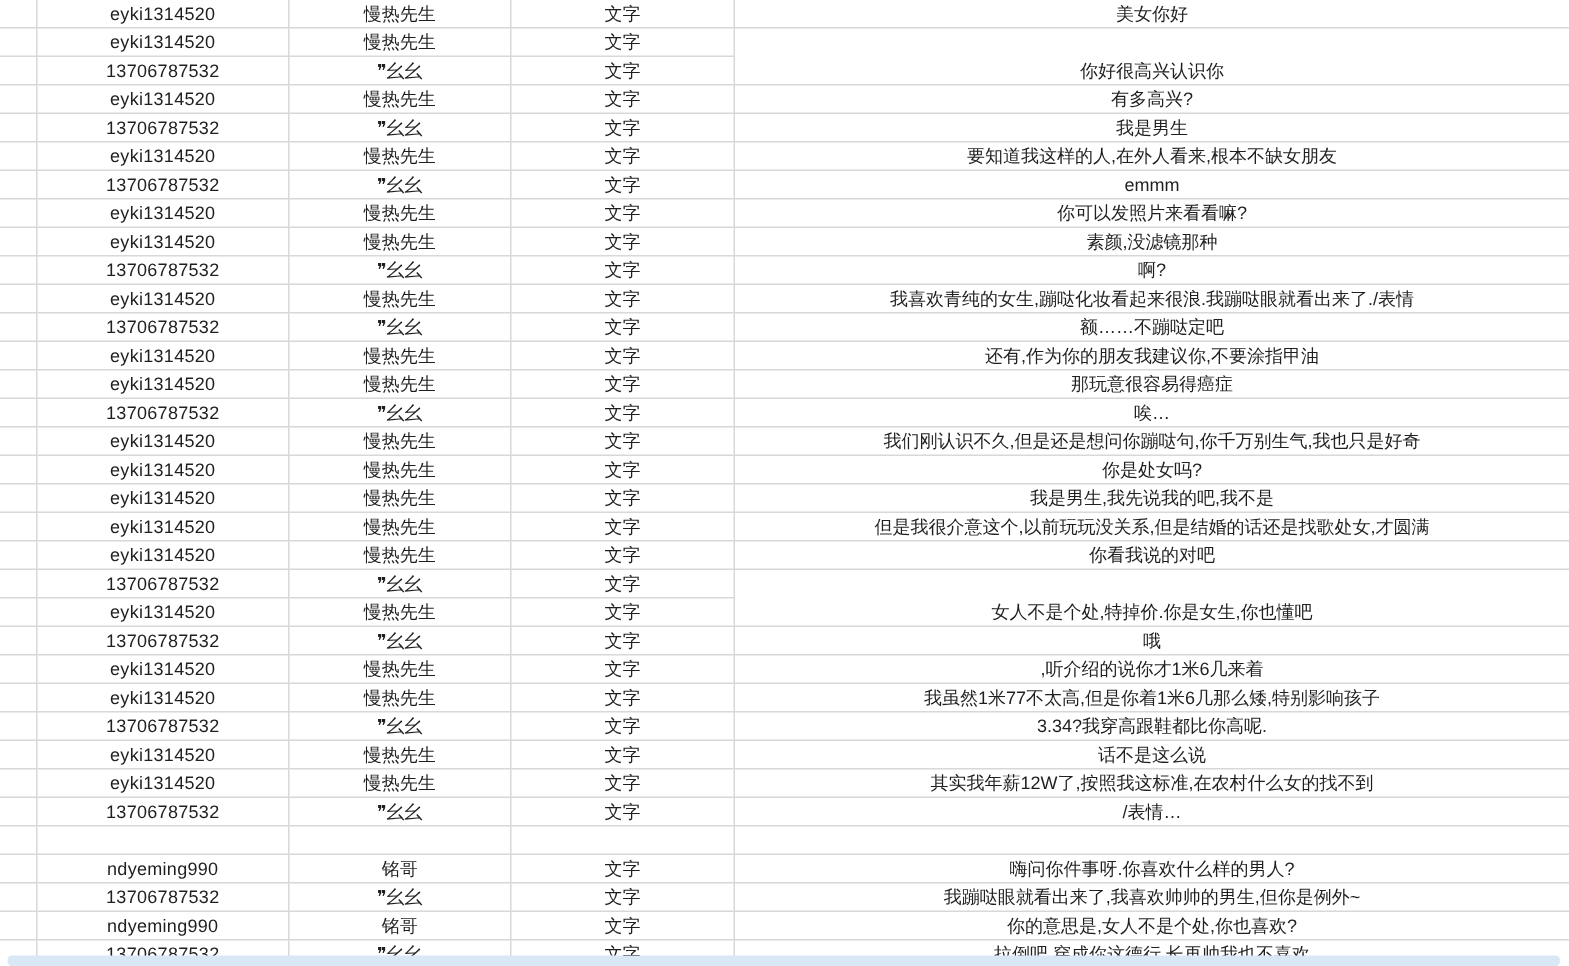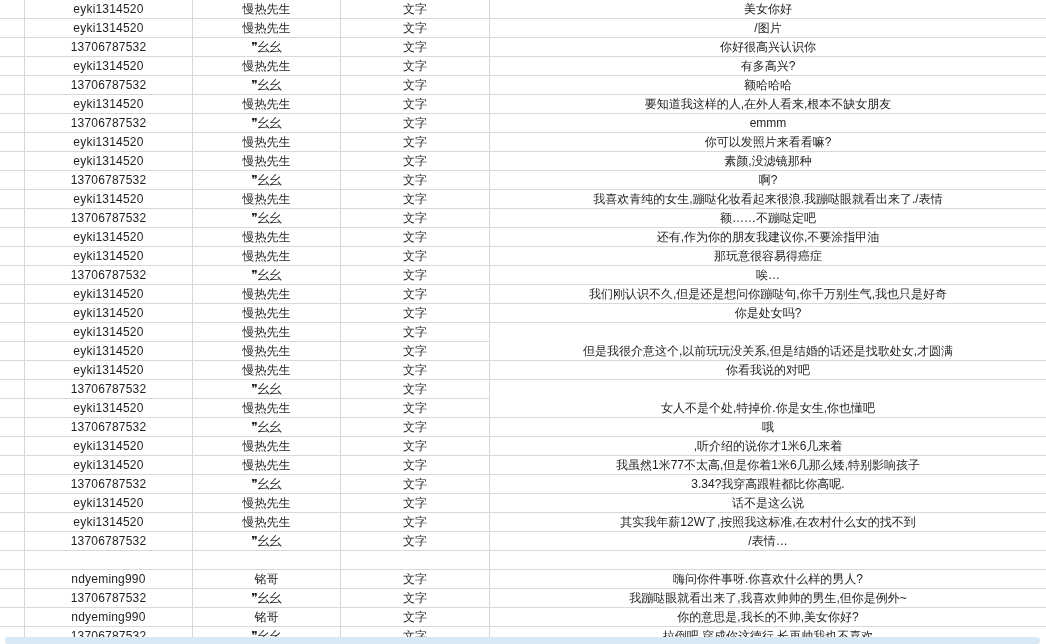--- a/index.html
+++ b/index.html
@@ -57,7 +57,6 @@
         <div class="cell id">eyki1314520</div>
         <div class="cell">慢热先生</div>
         <div class="cell">文字</div>
-        <div class="cell msg">/图片</div>
       </div>
       <div class="row">
         <div class="cell"></div>

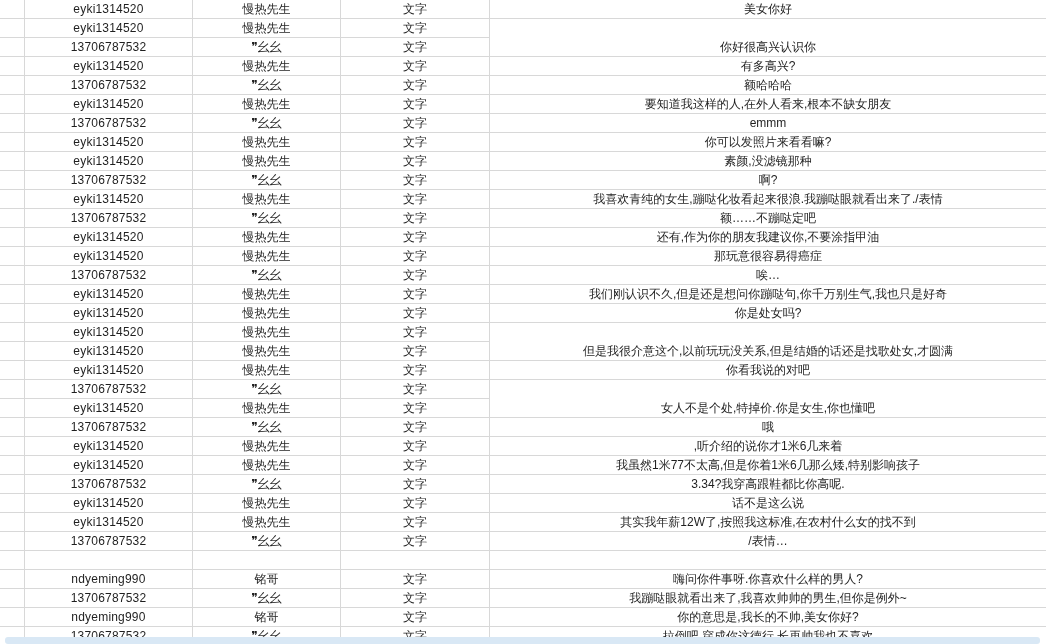--- a/index.html
+++ b/index.html
@@ -77,7 +77,7 @@
         <div class="cell id">13706787532</div>
         <div class="cell">❞幺幺</div>
         <div class="cell">文字</div>
-        <div class="cell msg">额哈哈哈</div>
+        <div class="cell msg">我是男生</div>
       </div>
       <div class="row">
         <div class="cell"></div>

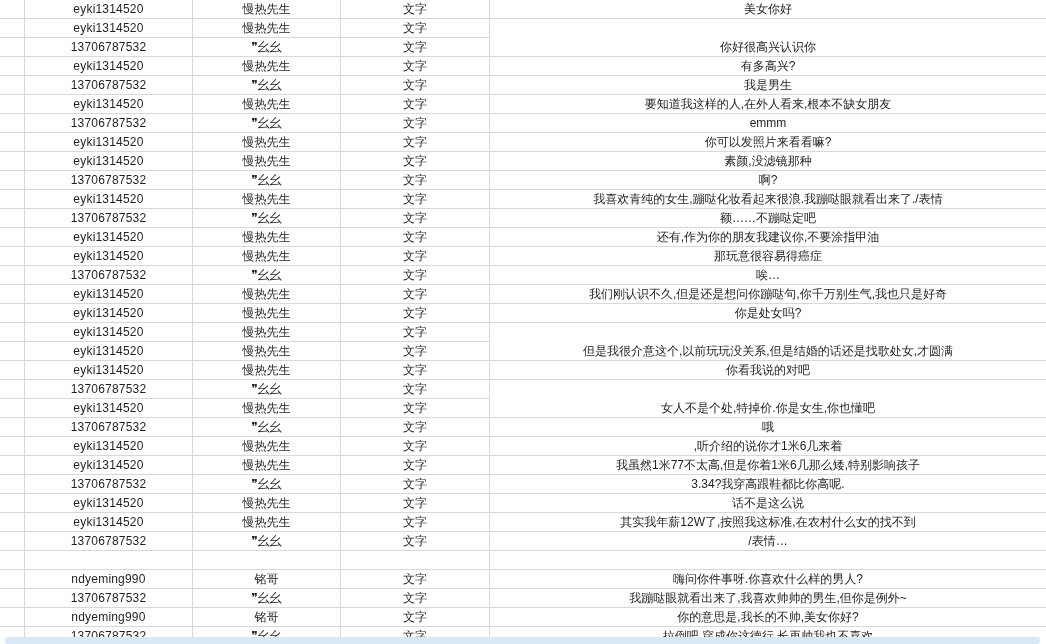--- a/index.html
+++ b/index.html
@@ -168,6 +168,7 @@
         <div class="cell id">eyki1314520</div>
         <div class="cell">慢热先生</div>
         <div class="cell">文字</div>
+        <div class="cell msg">我是男生,我先说我的吧,我不是</div>
       </div>
       <div class="row">
         <div class="cell"></div>

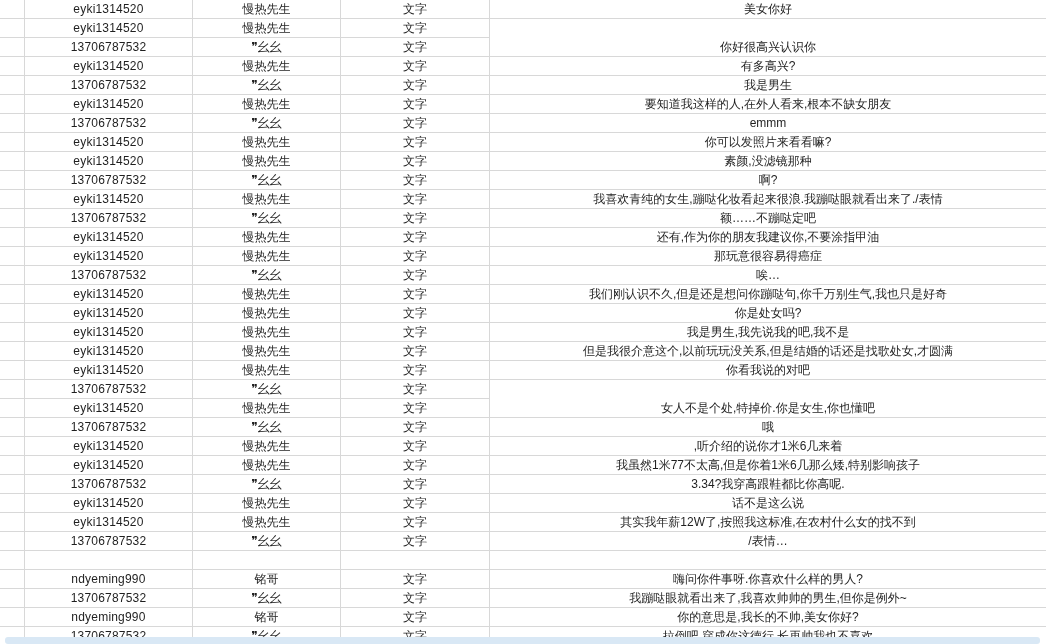--- a/index.html
+++ b/index.html
@@ -272,7 +272,7 @@
         <div class="cell id">ndyeming990</div>
         <div class="cell">铭哥</div>
         <div class="cell">文字</div>
-        <div class="cell msg">你的意思是,我长的不帅,美女你好?</div>
+        <div class="cell msg">你的意思是,女人不是个处,你也喜欢?</div>
       </div>
       <div class="row">
         <div class="cell"></div>

